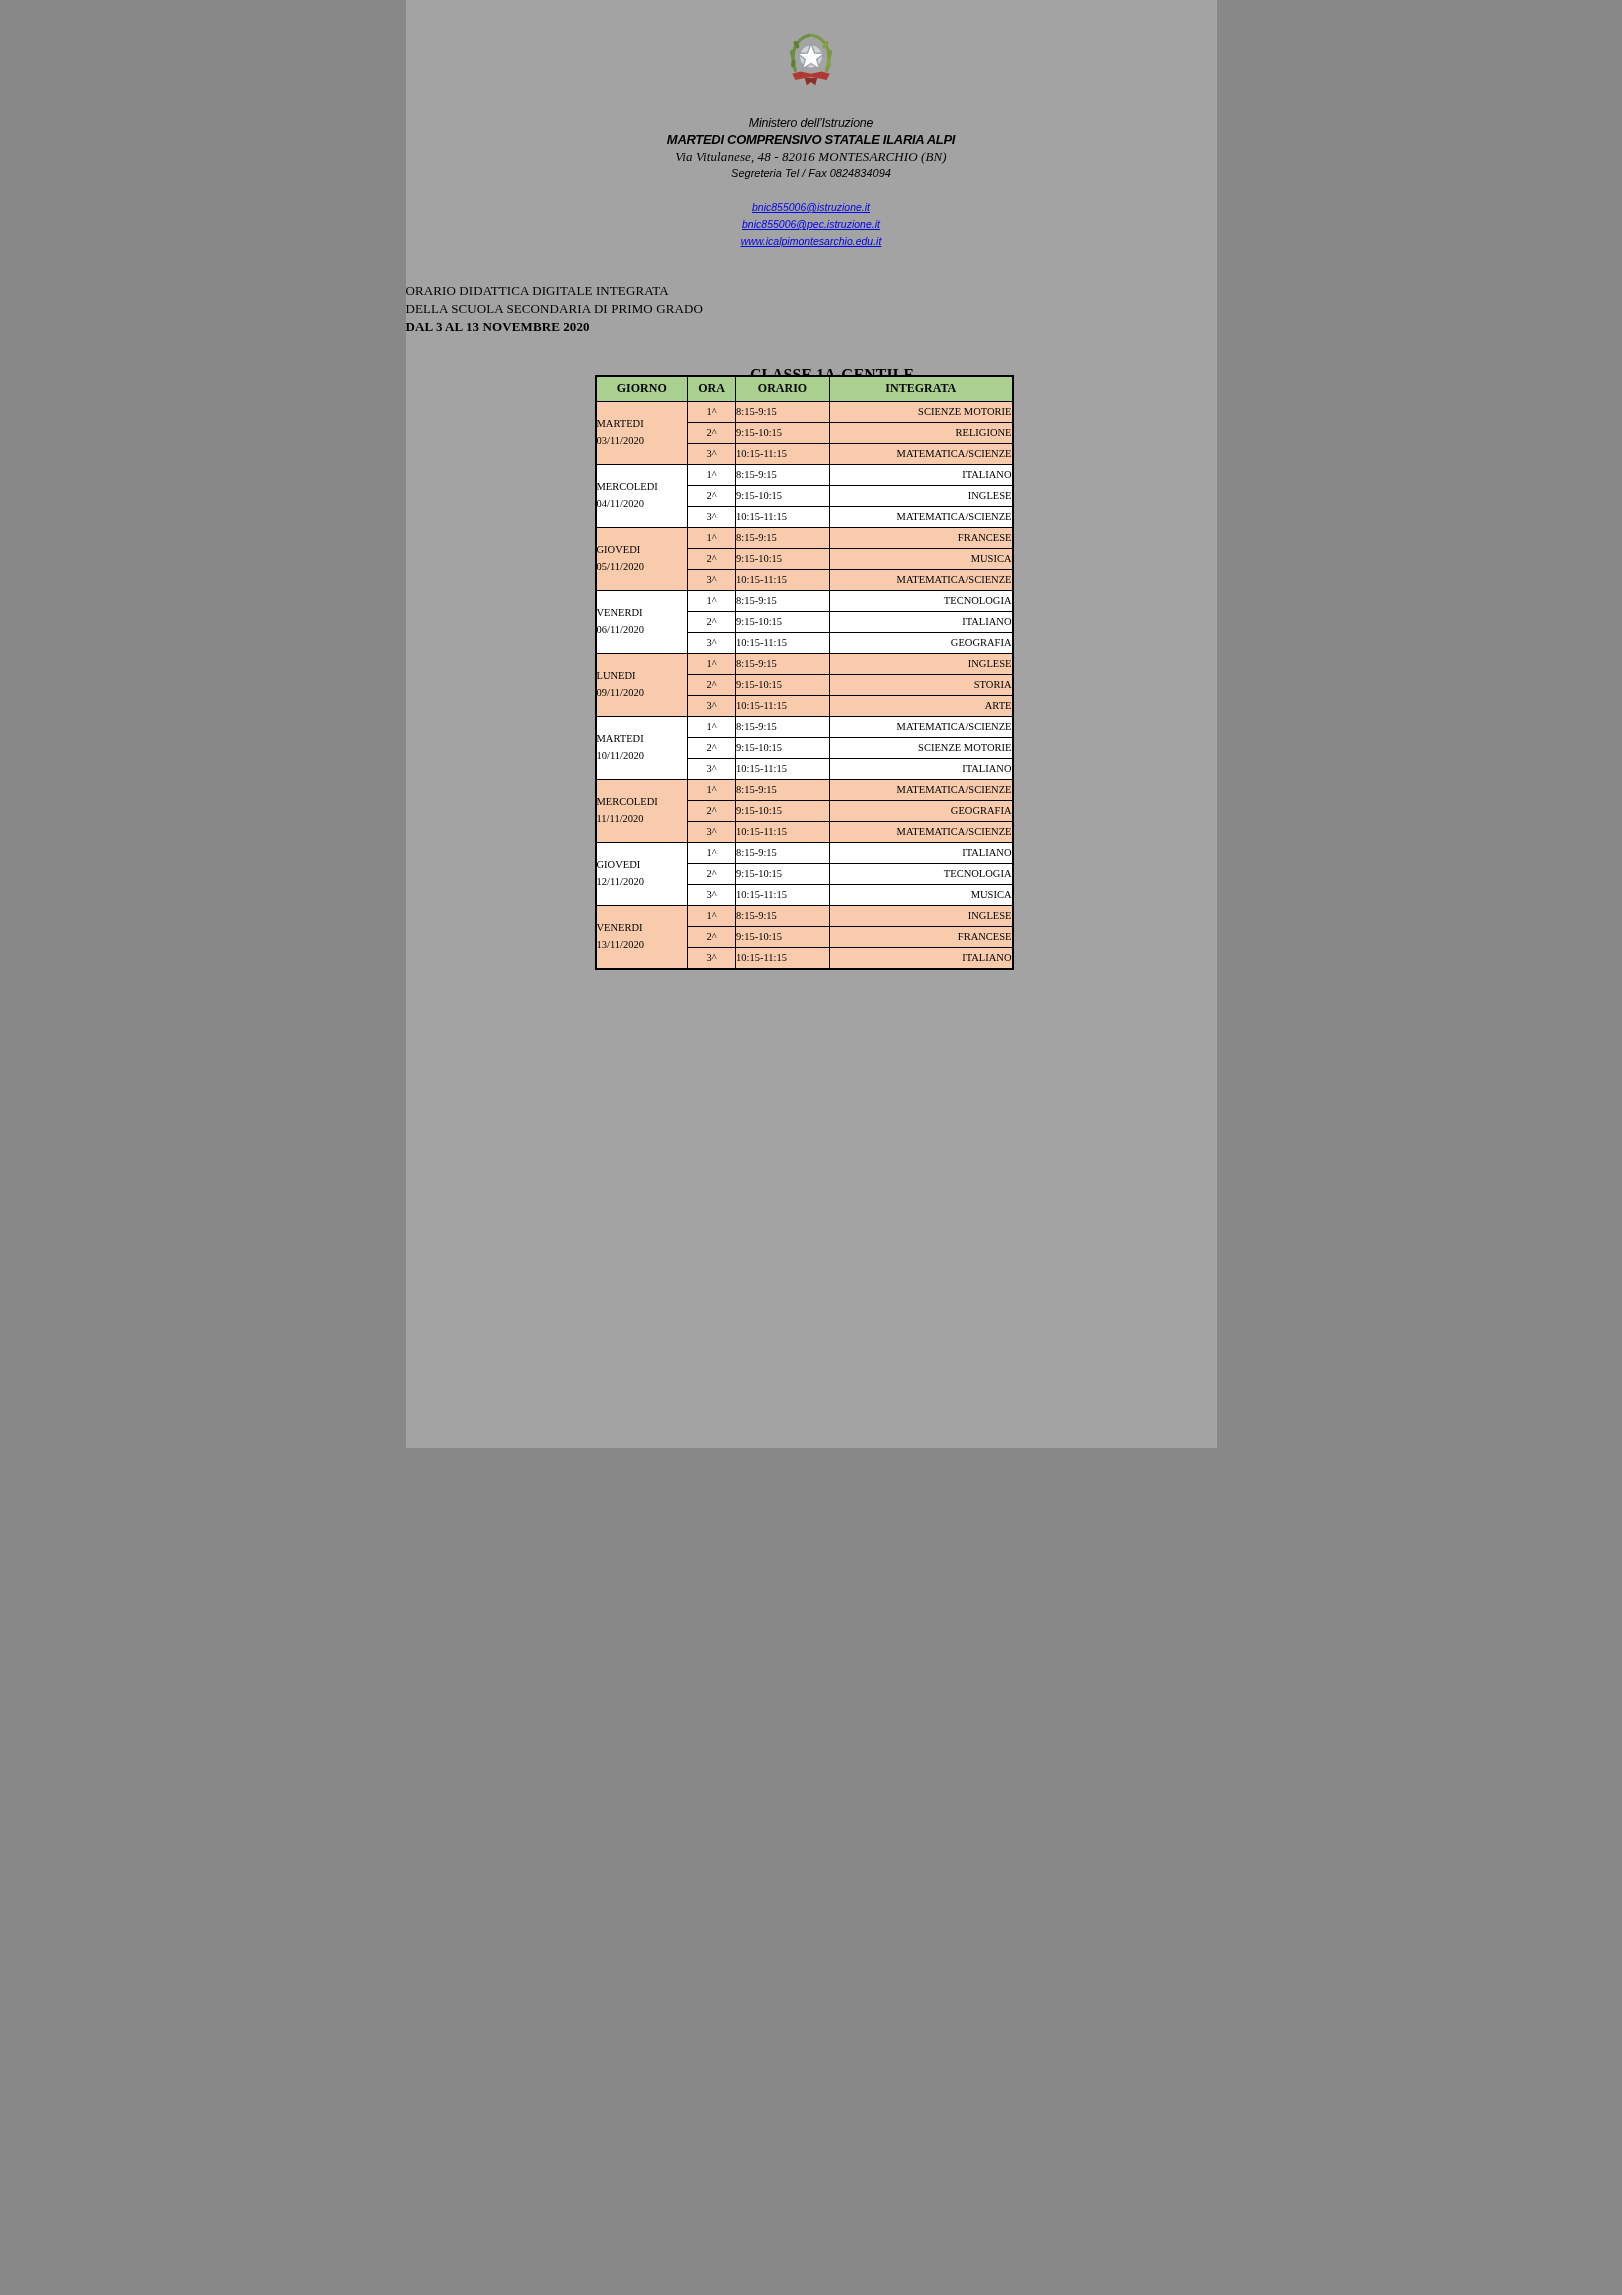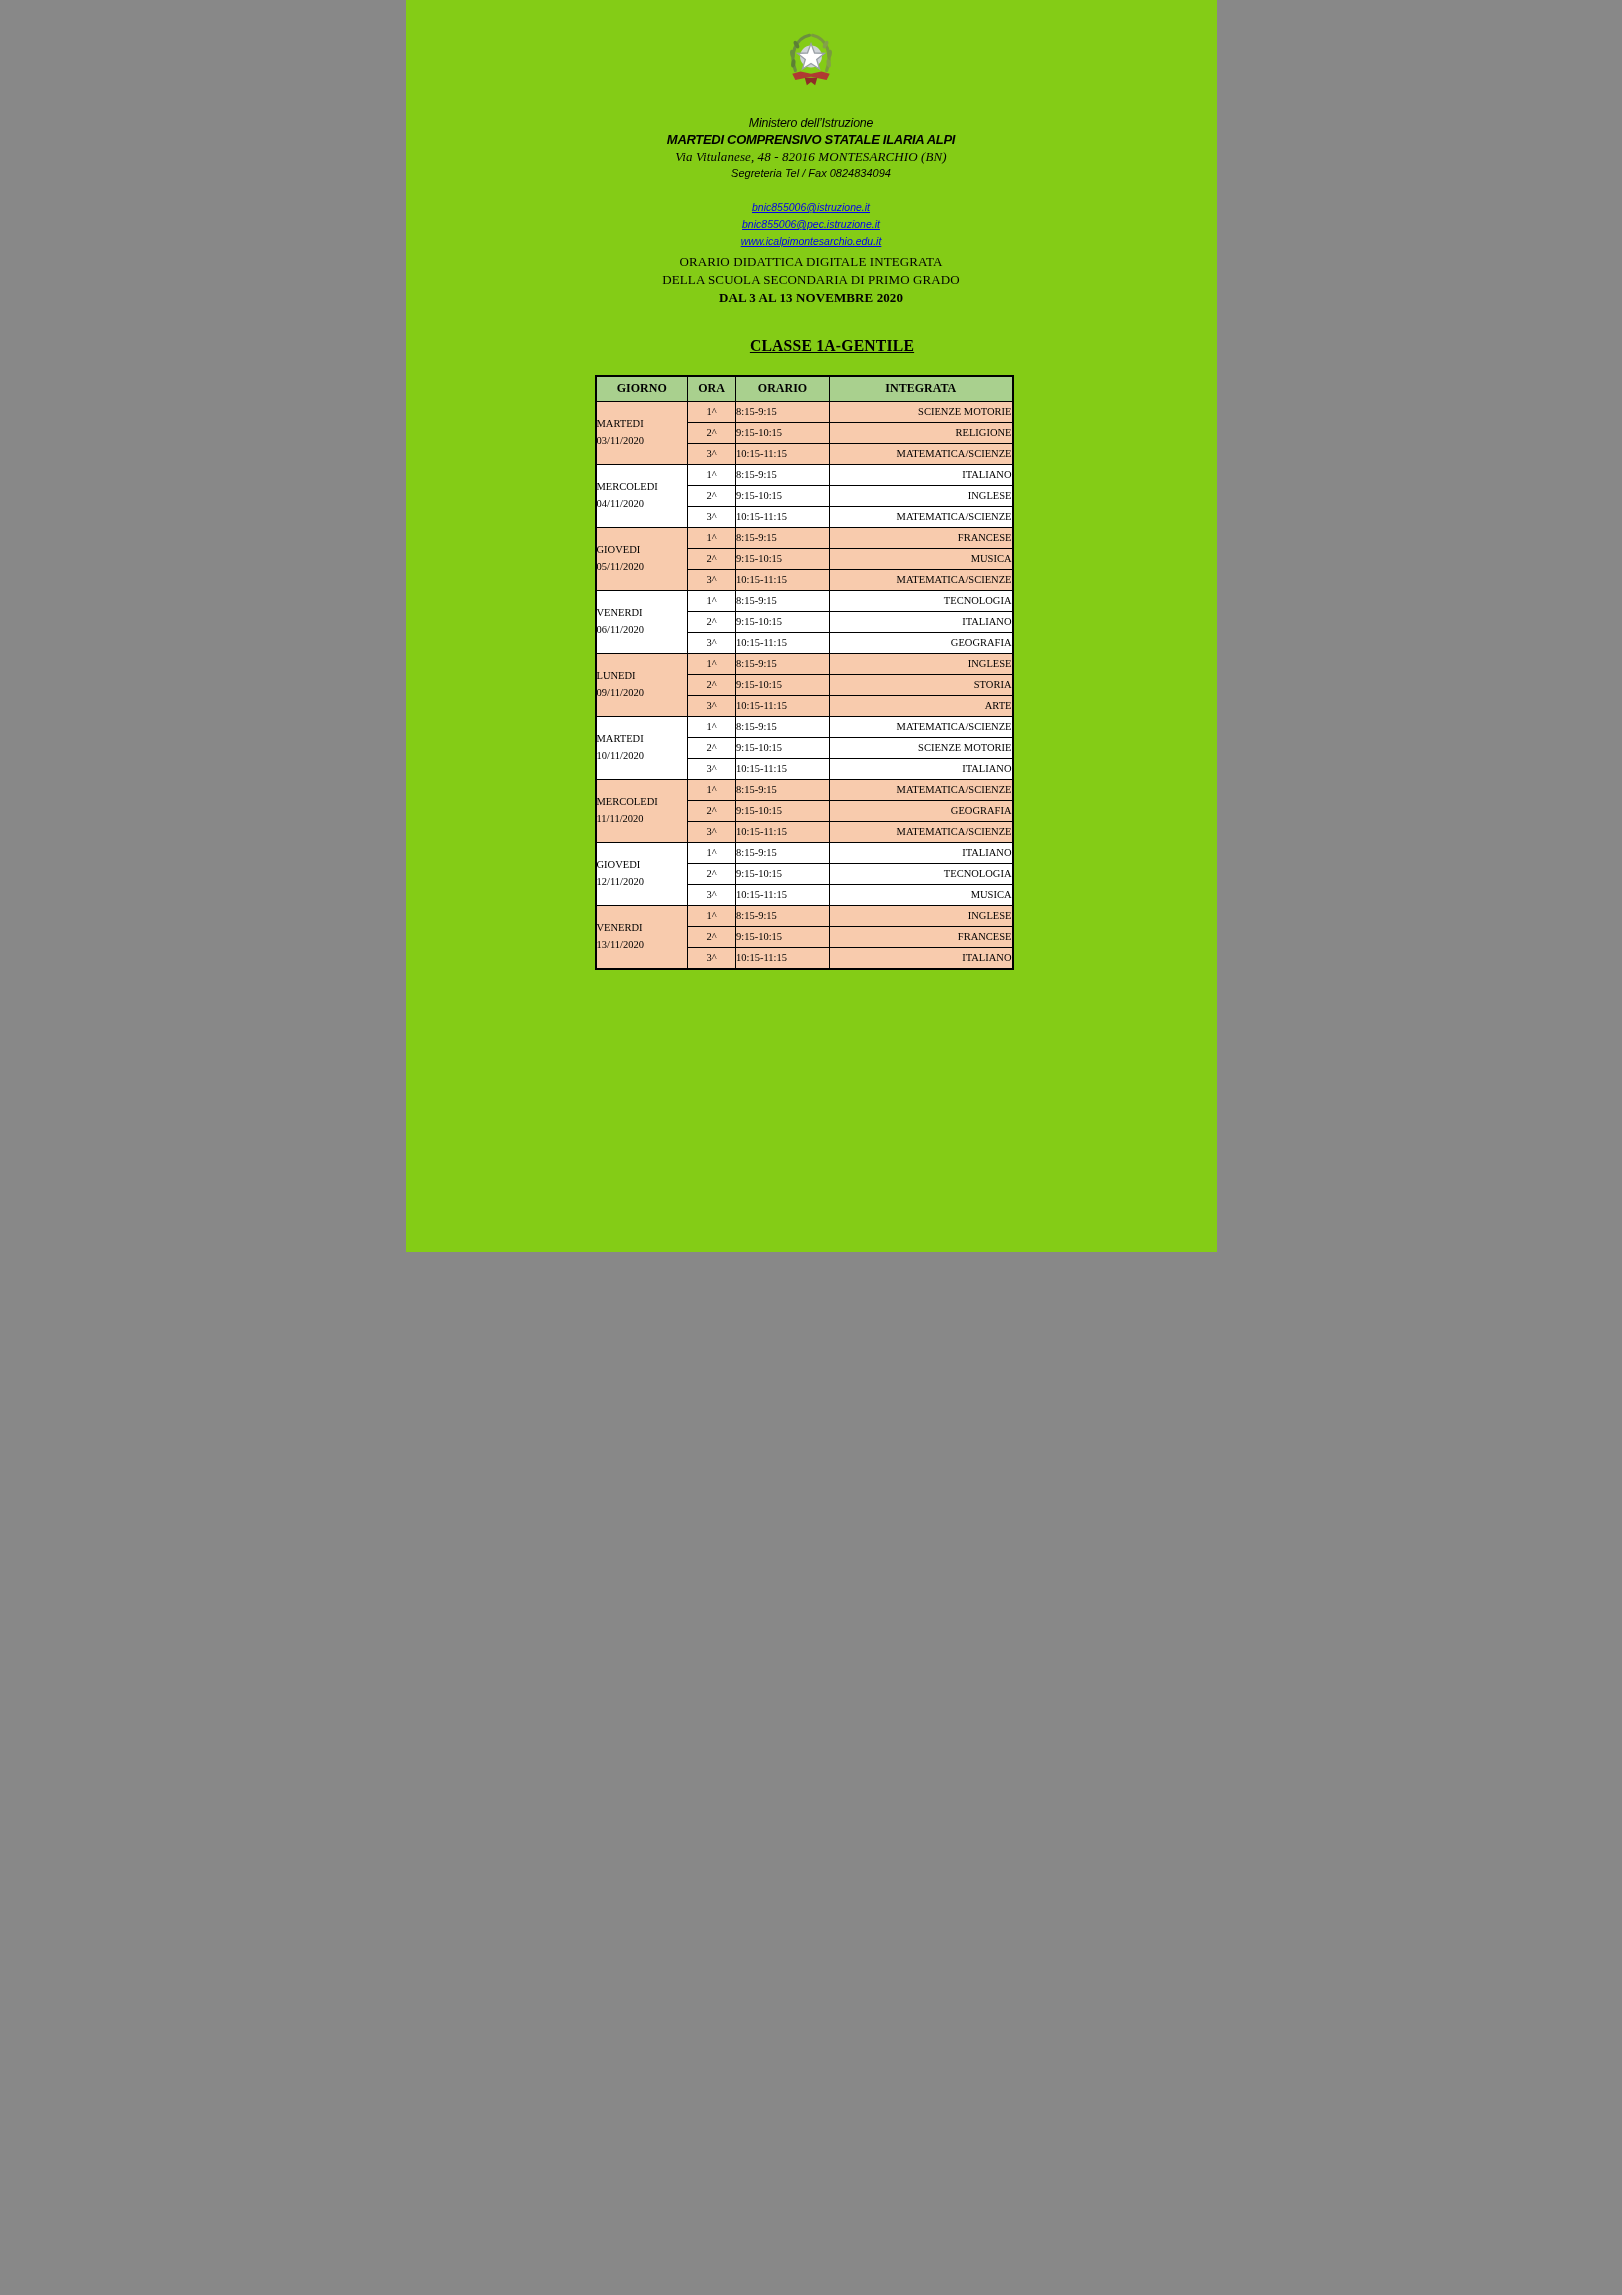--- a/index.html
+++ b/index.html
@@ -6,9 +6,9 @@
   .page{
     position:relative;
     width:811px;
-    height:1252px;
+    height:1448px;
     margin:0 auto;
-    background:#84cc16;
+    background:#a3a3a3;
     font-family:"Liberation Serif", serif;
     color:#000;
     overflow:hidden;

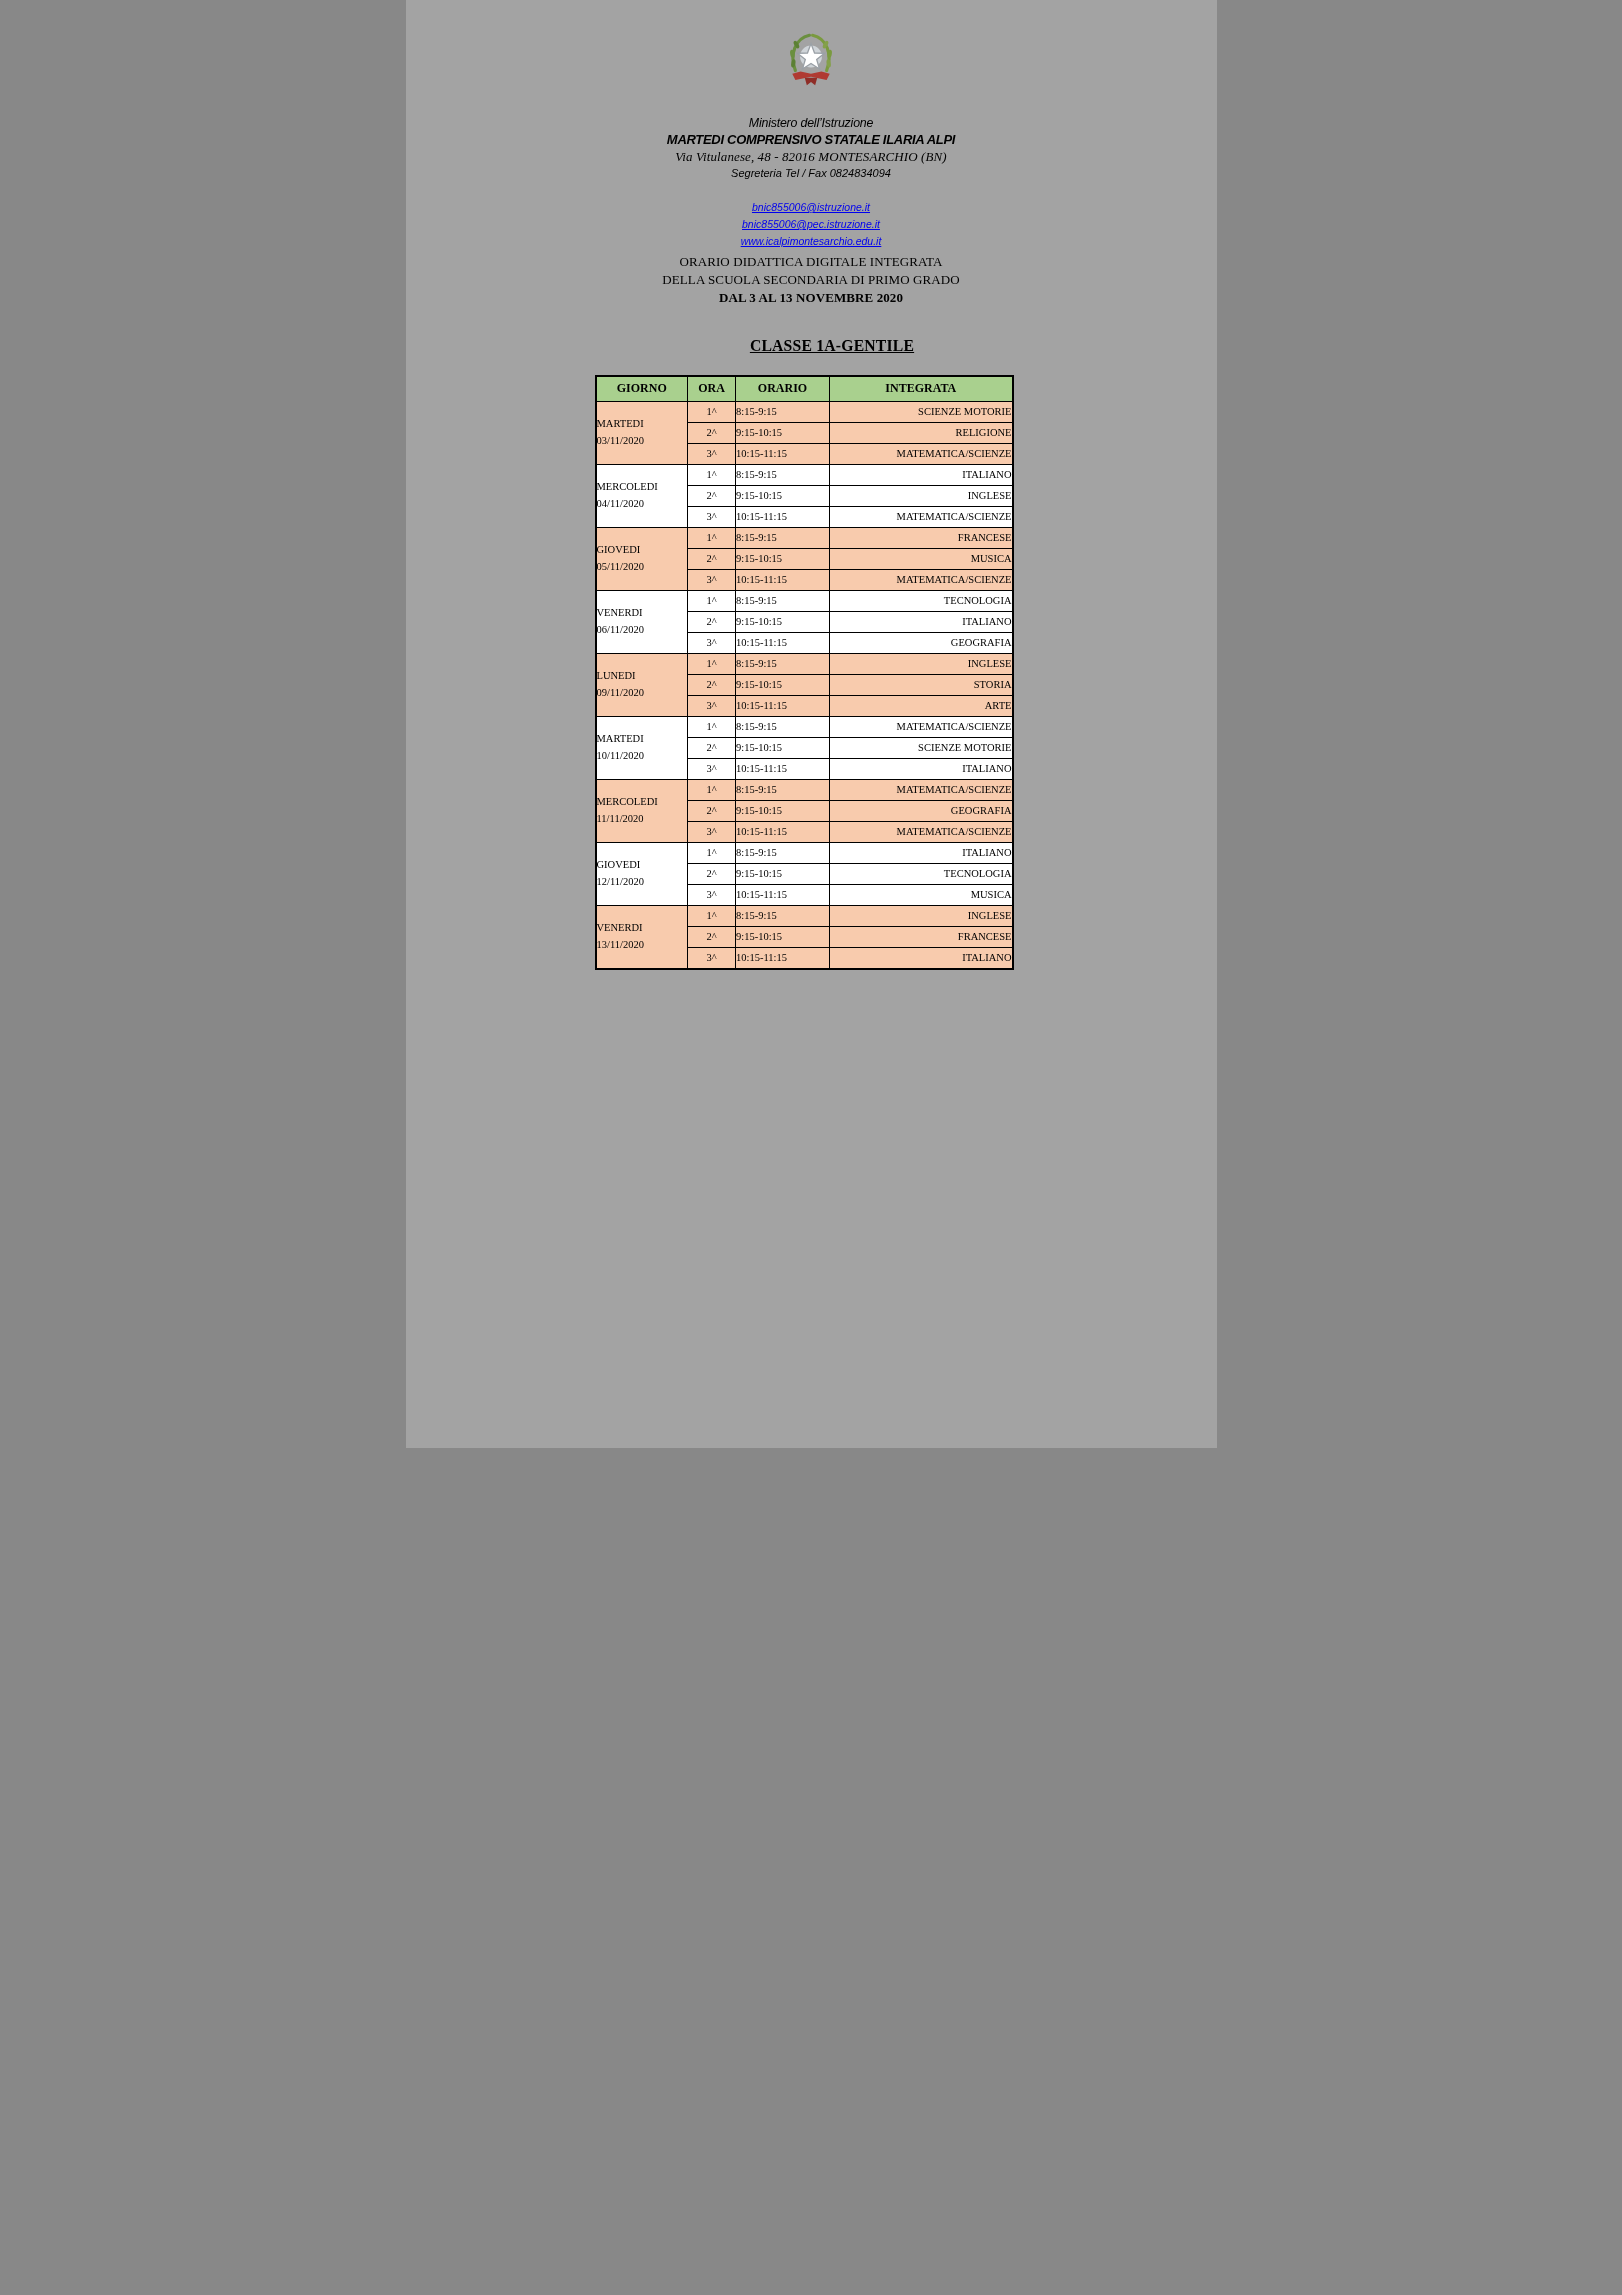--- a/index.html
+++ b/index.html
@@ -38,7 +38,7 @@
     color:var(--link-blue,#0000EE);
     text-decoration:underline;
   }
-  .title-block{ text-align:center; margin-top:3px; }
+  .title-block{ text-align:left; margin-top:32px; }
   .title-line{ font-size:13px; line-height:1.38; letter-spacing:0.1px; }
   .title-line.bold{ font-weight:bold; }
   .class-title{

